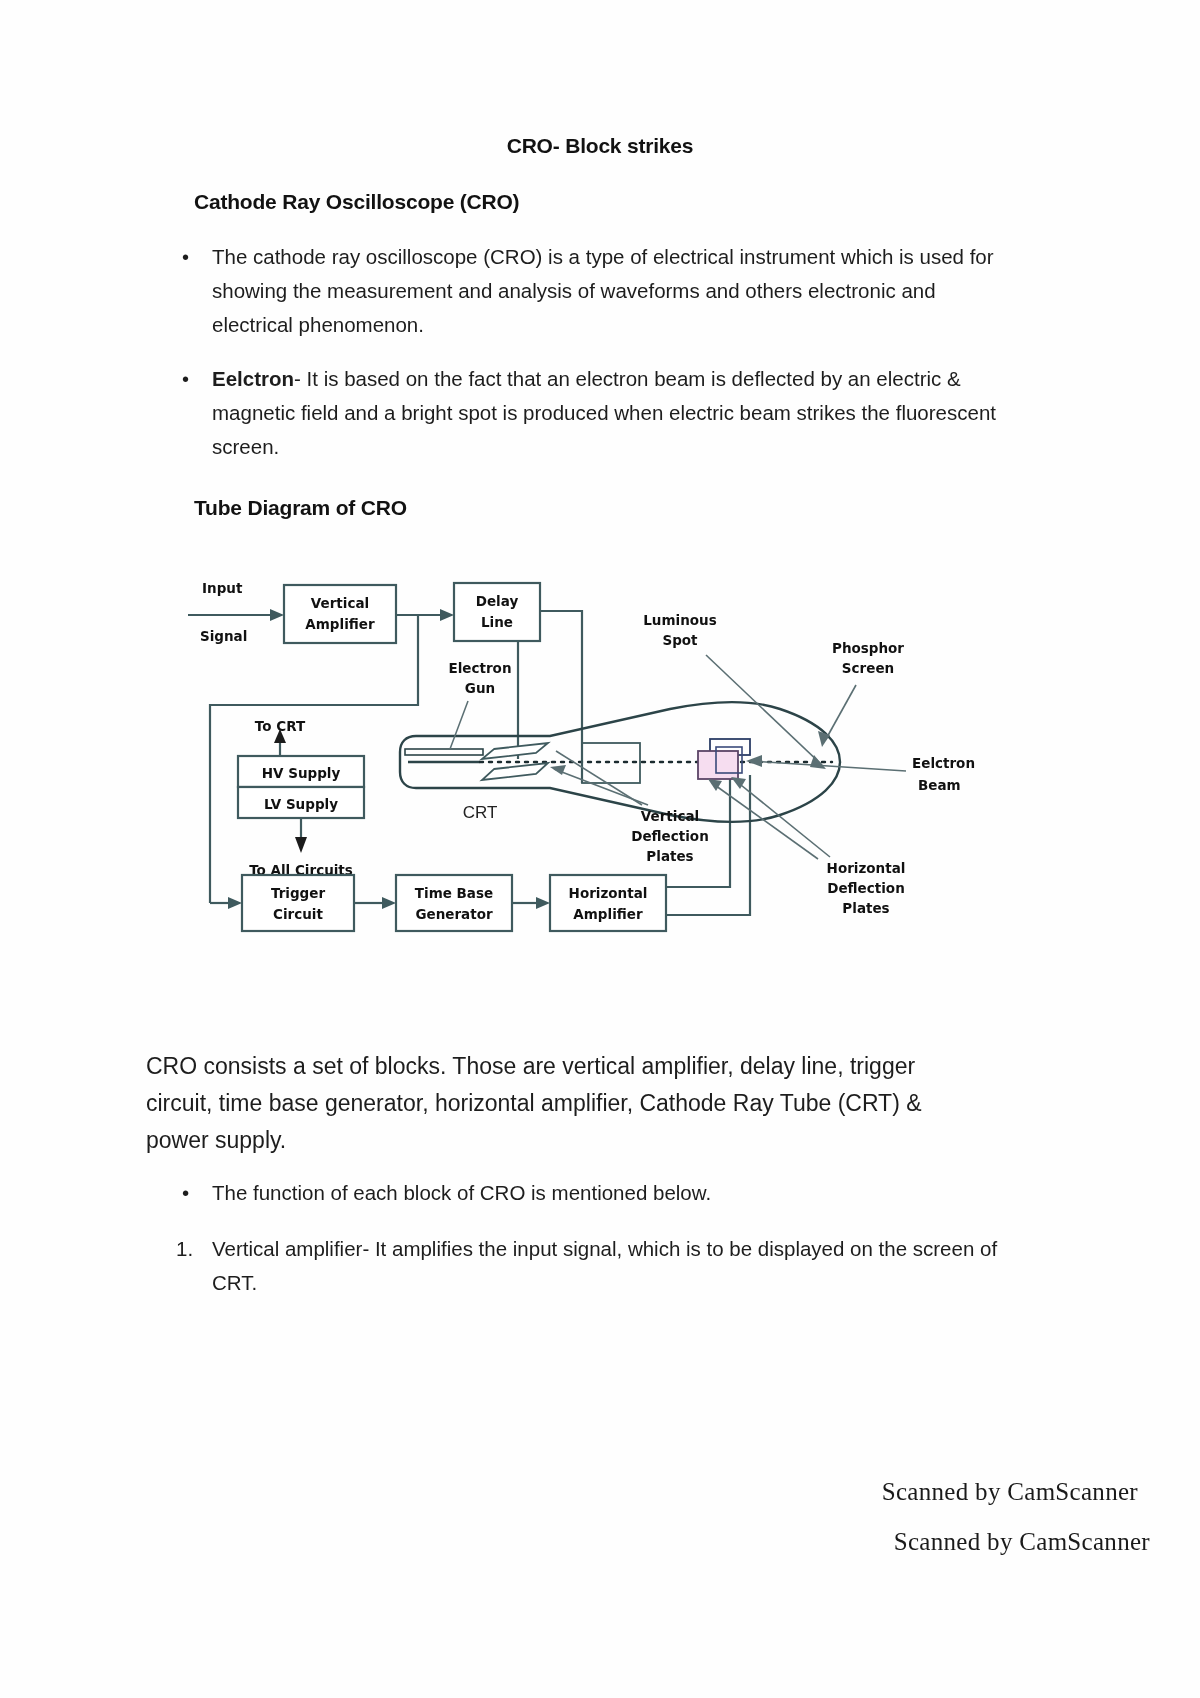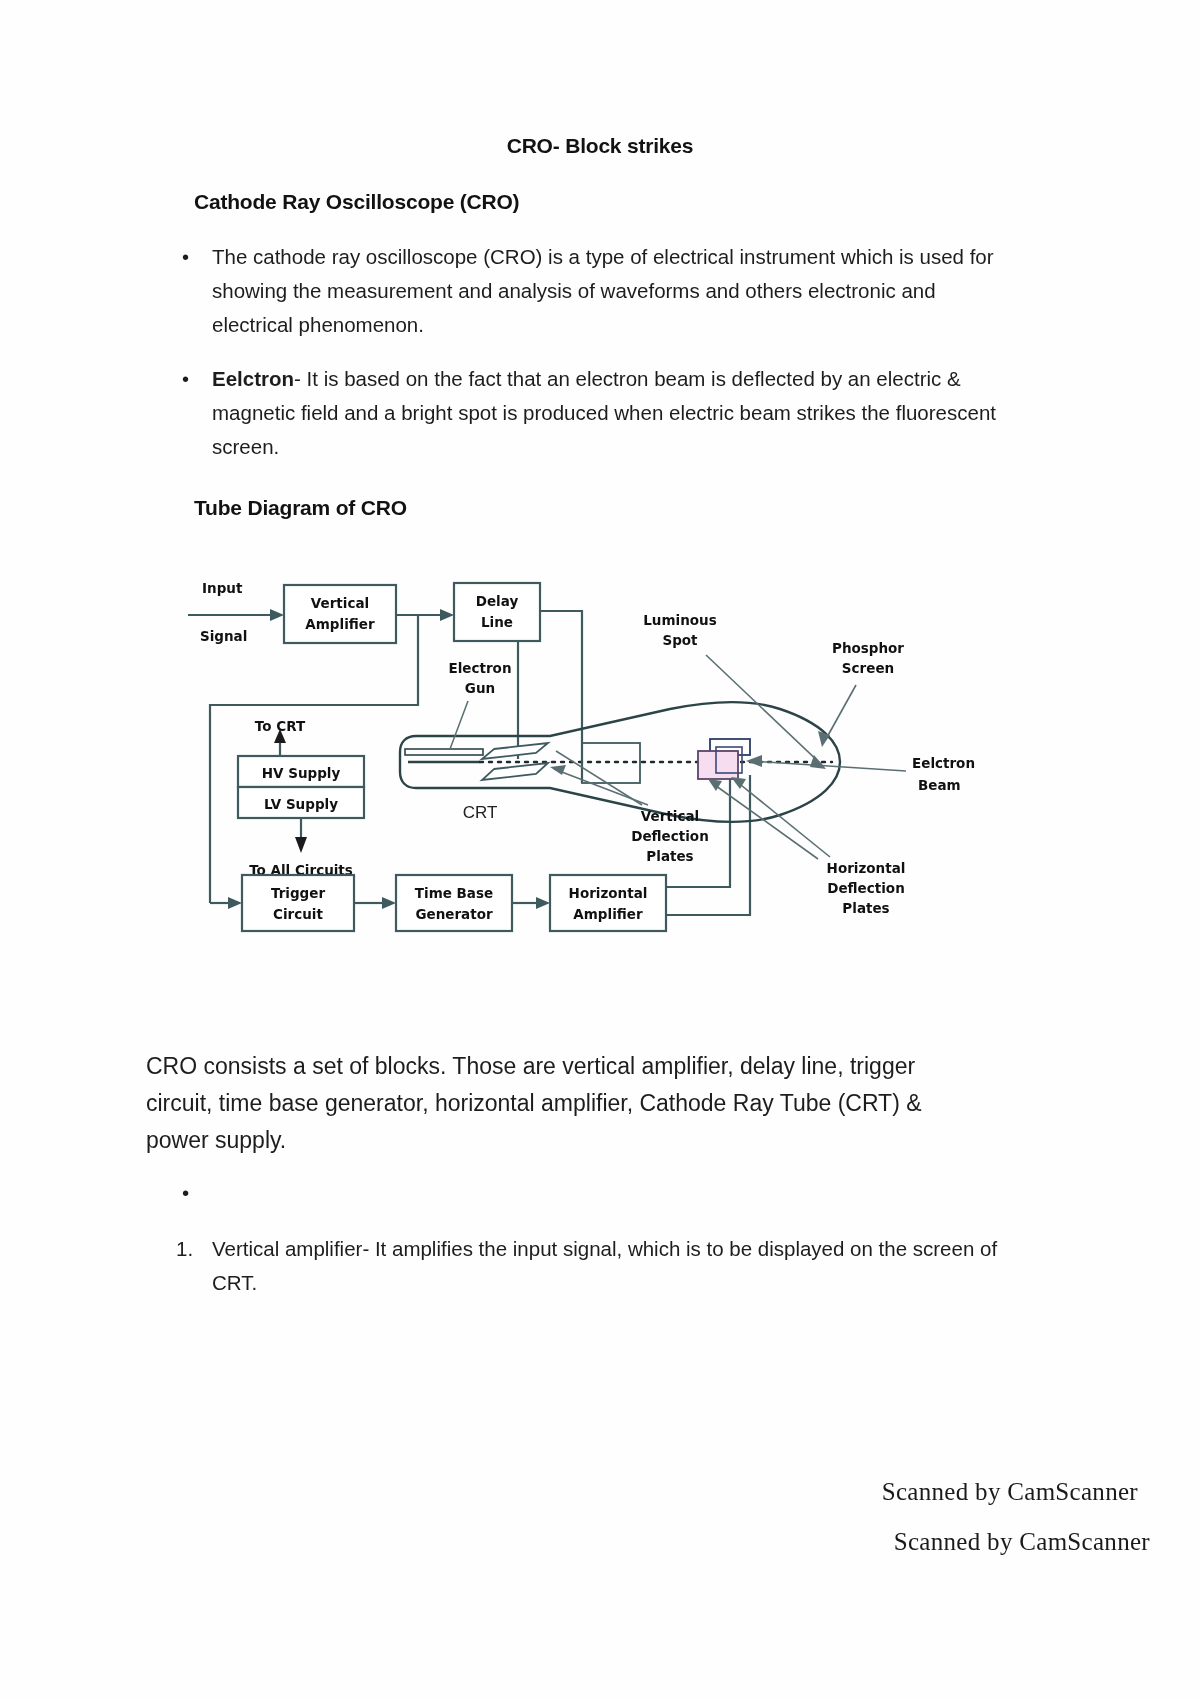--- a/index.html
+++ b/index.html
@@ -338,6 +338,7 @@
 
   <div class="bullet-func">
     <span class="dot">•</span>
+    <span>The function of each block of CRO is mentioned below.</span>
   </div>
 
   <div class="ordered-item">

